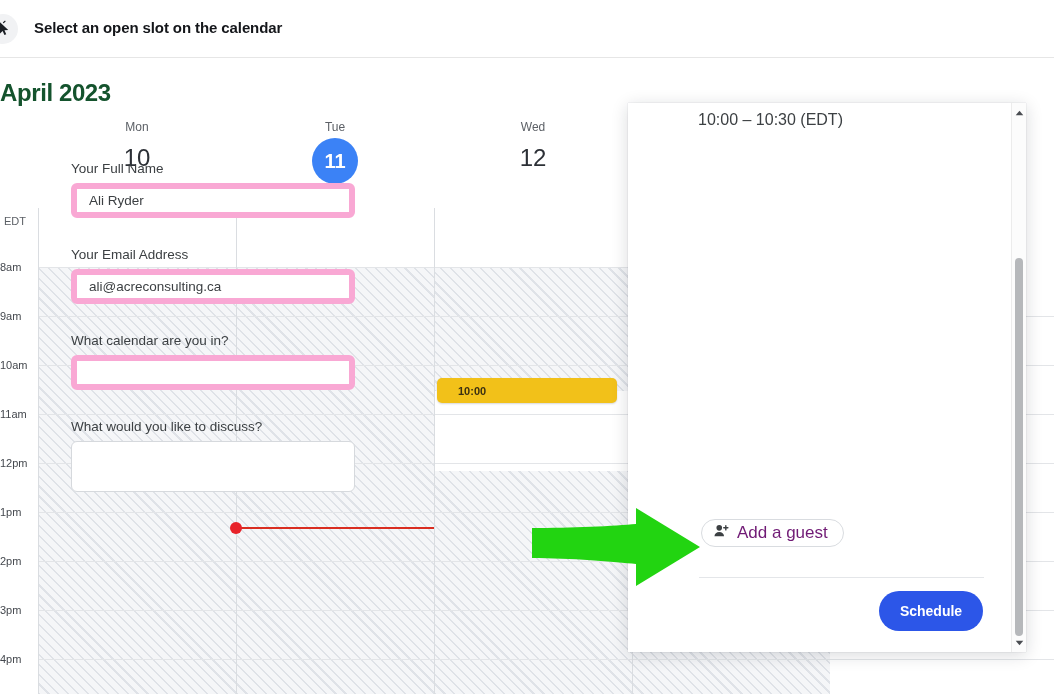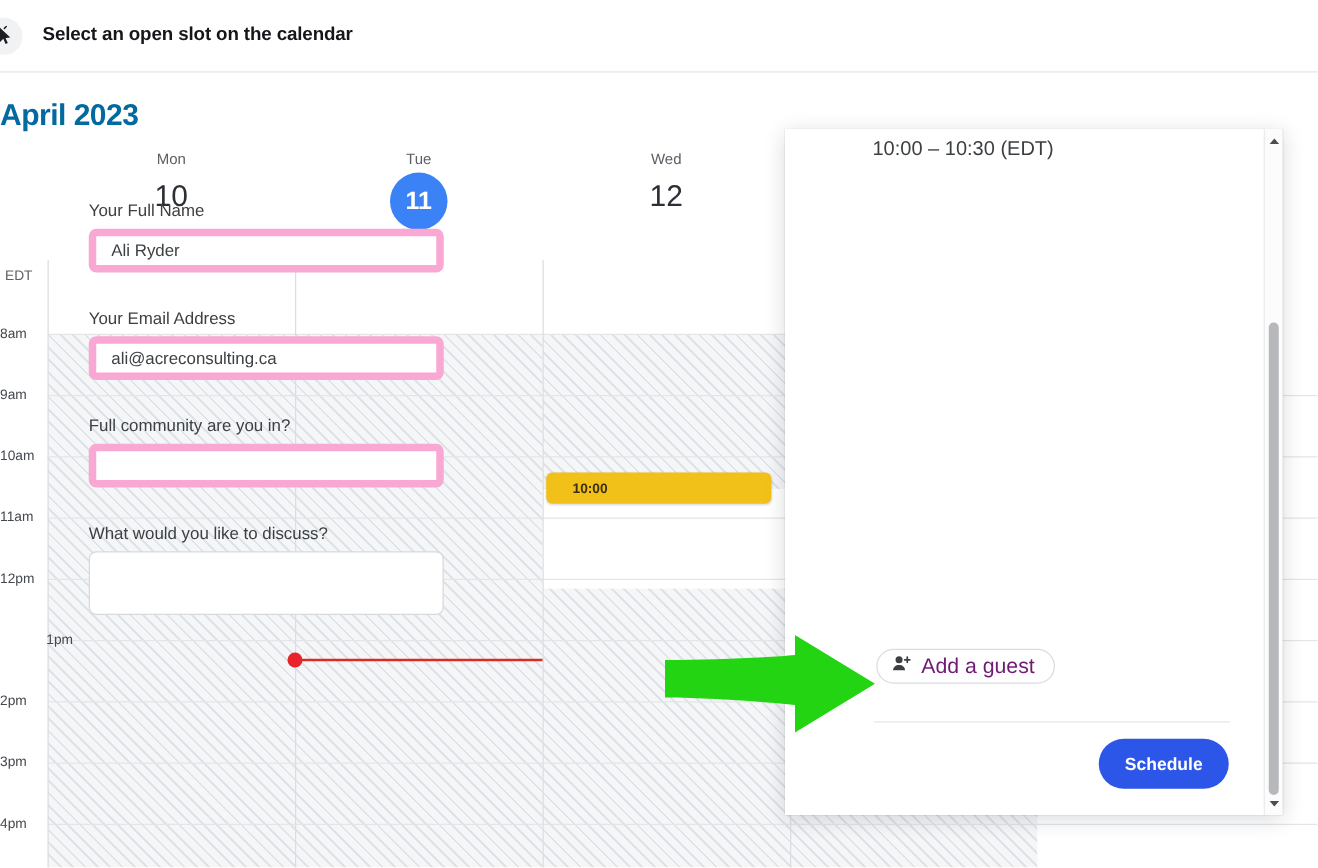--- a/index.html
+++ b/index.html
@@ -58,7 +58,7 @@
     top: 79px;
     font-size: 24px;
     font-weight: bold;
-    color: #0369a1;
+    color: #14532d;
     letter-spacing: -0.4px;
   }
 

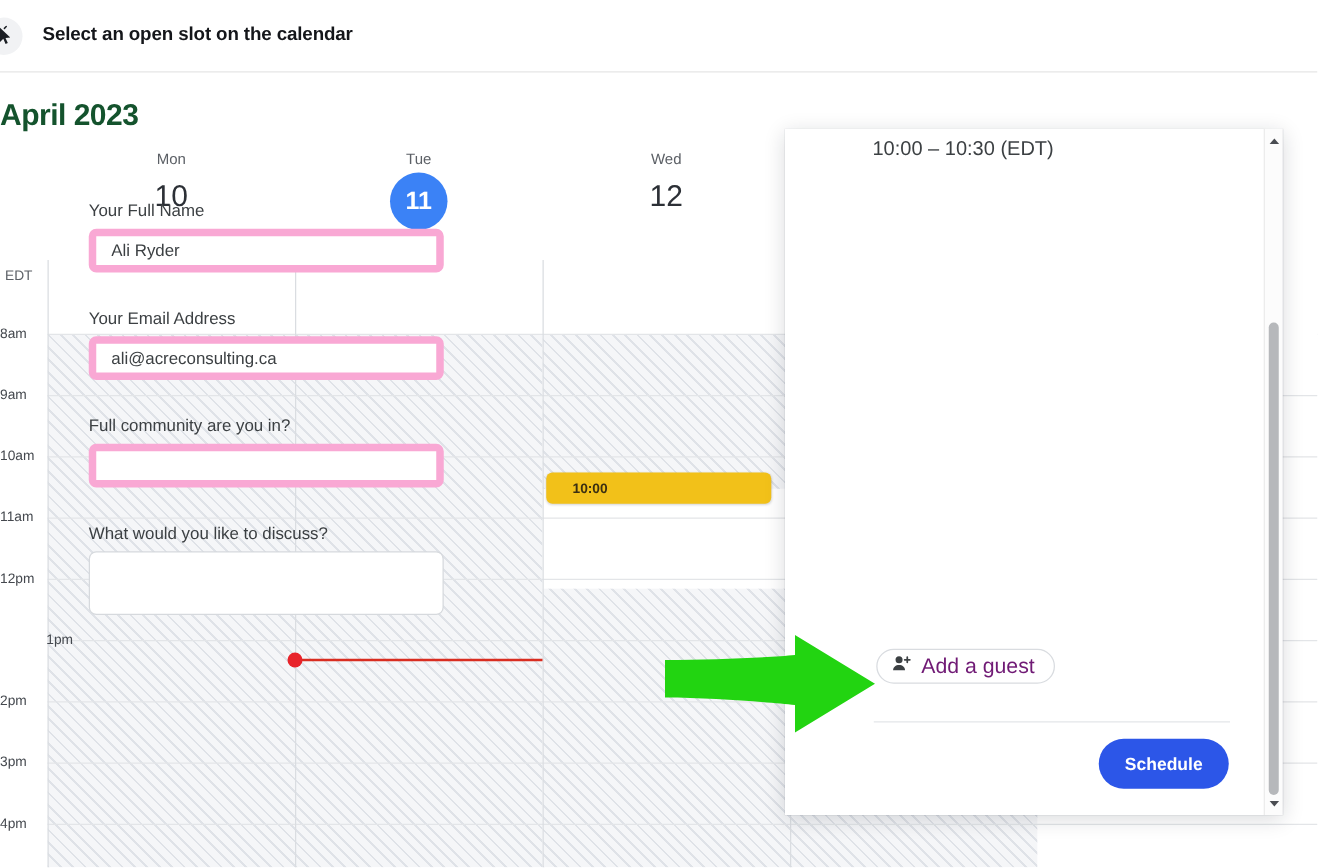--- a/index.html
+++ b/index.html
@@ -464,7 +464,7 @@
 </div>
 
 <div class="field" style="top:333px;">
-  <span class="field-label">Full community are you in?</span>
+  <span class="field-label">What calendar are you in?</span>
   <input class="field-input" type="text" value="" style="">
 </div>
 

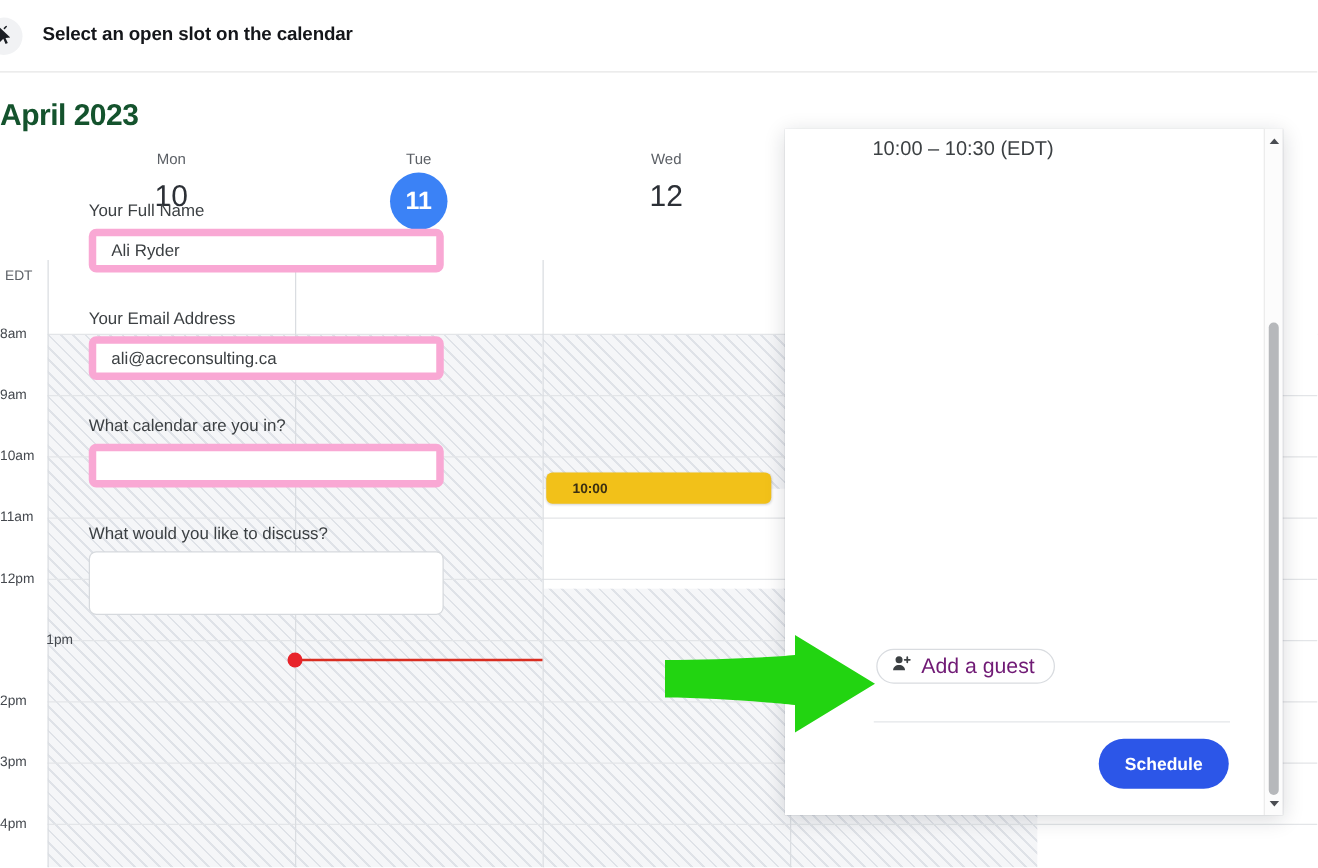--- a/index.html
+++ b/index.html
@@ -432,7 +432,7 @@
     <div class="hour-label" style="top:157px;">10am</div>
     <div class="hour-label" style="top:206px;">11am</div>
     <div class="hour-label" style="top:255px;">12pm</div>
-    <div class="hour-label" style="top:304px;margin-left:37px;">1pm</div>
+    <div class="hour-label" style="top:304px;">1pm</div>
     <div class="hour-label" style="top:353px;">2pm</div>
     <div class="hour-label" style="top:402px;">3pm</div>
     <div class="hour-label" style="top:451px;">4pm</div>

